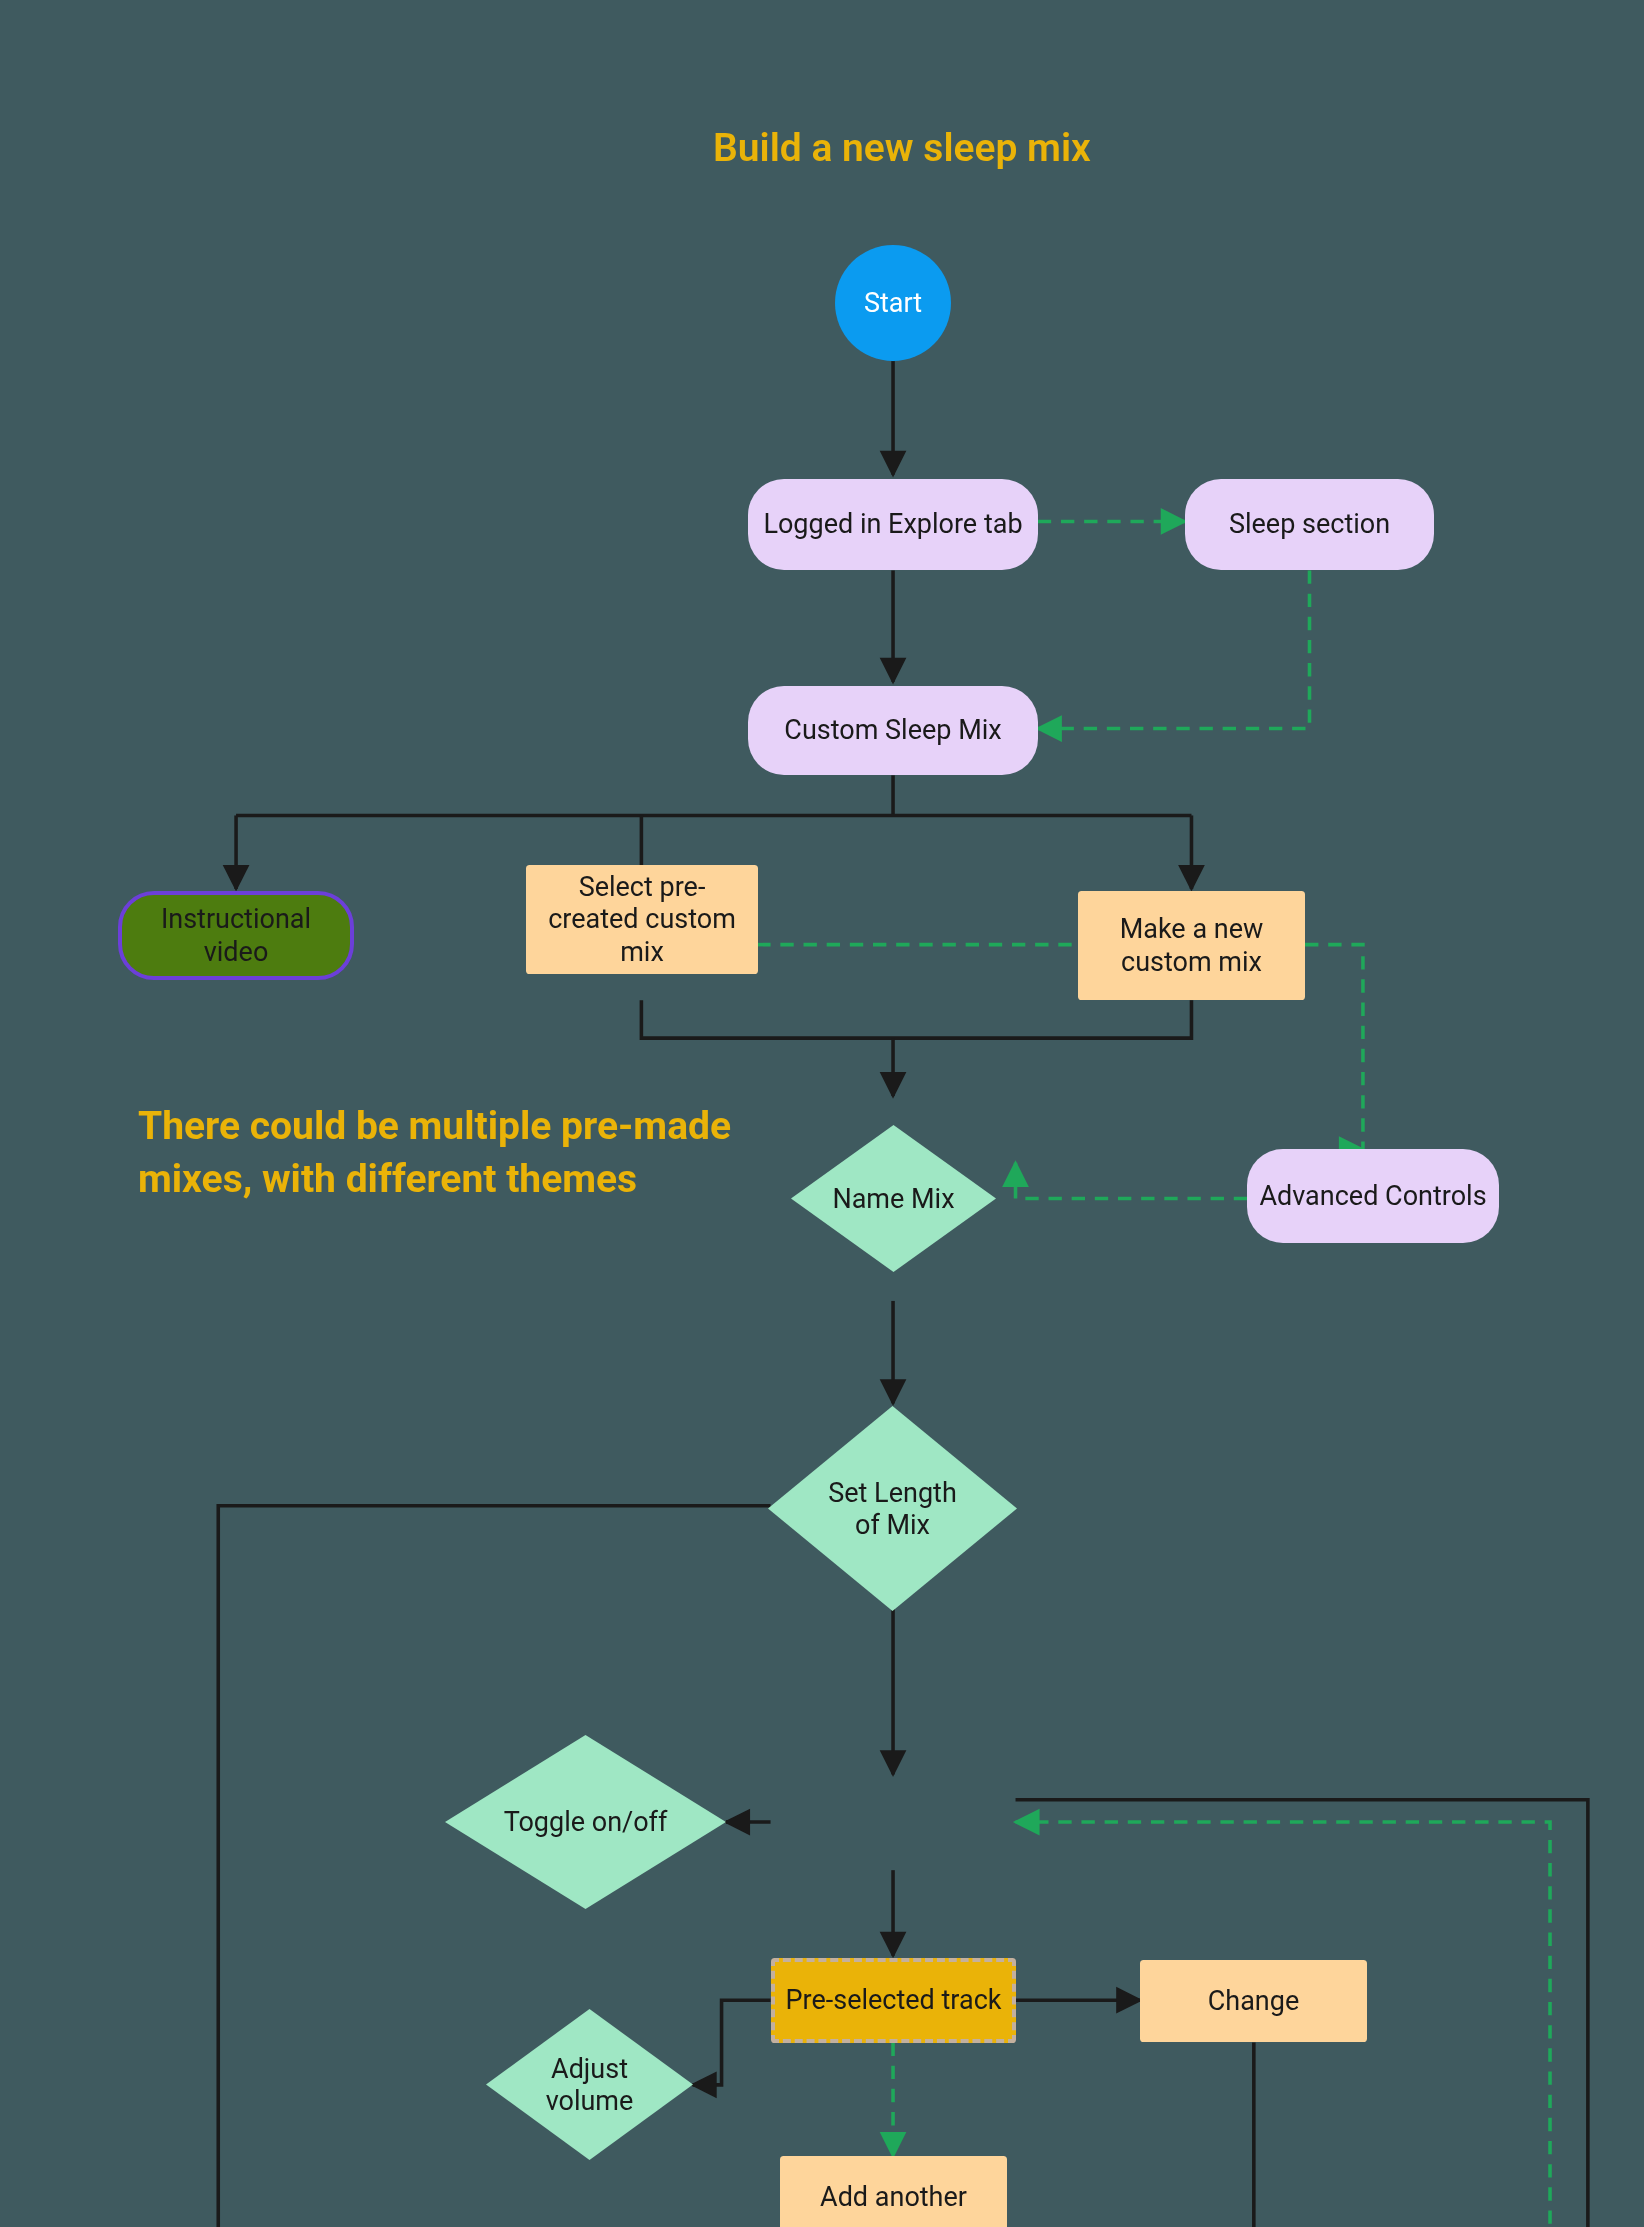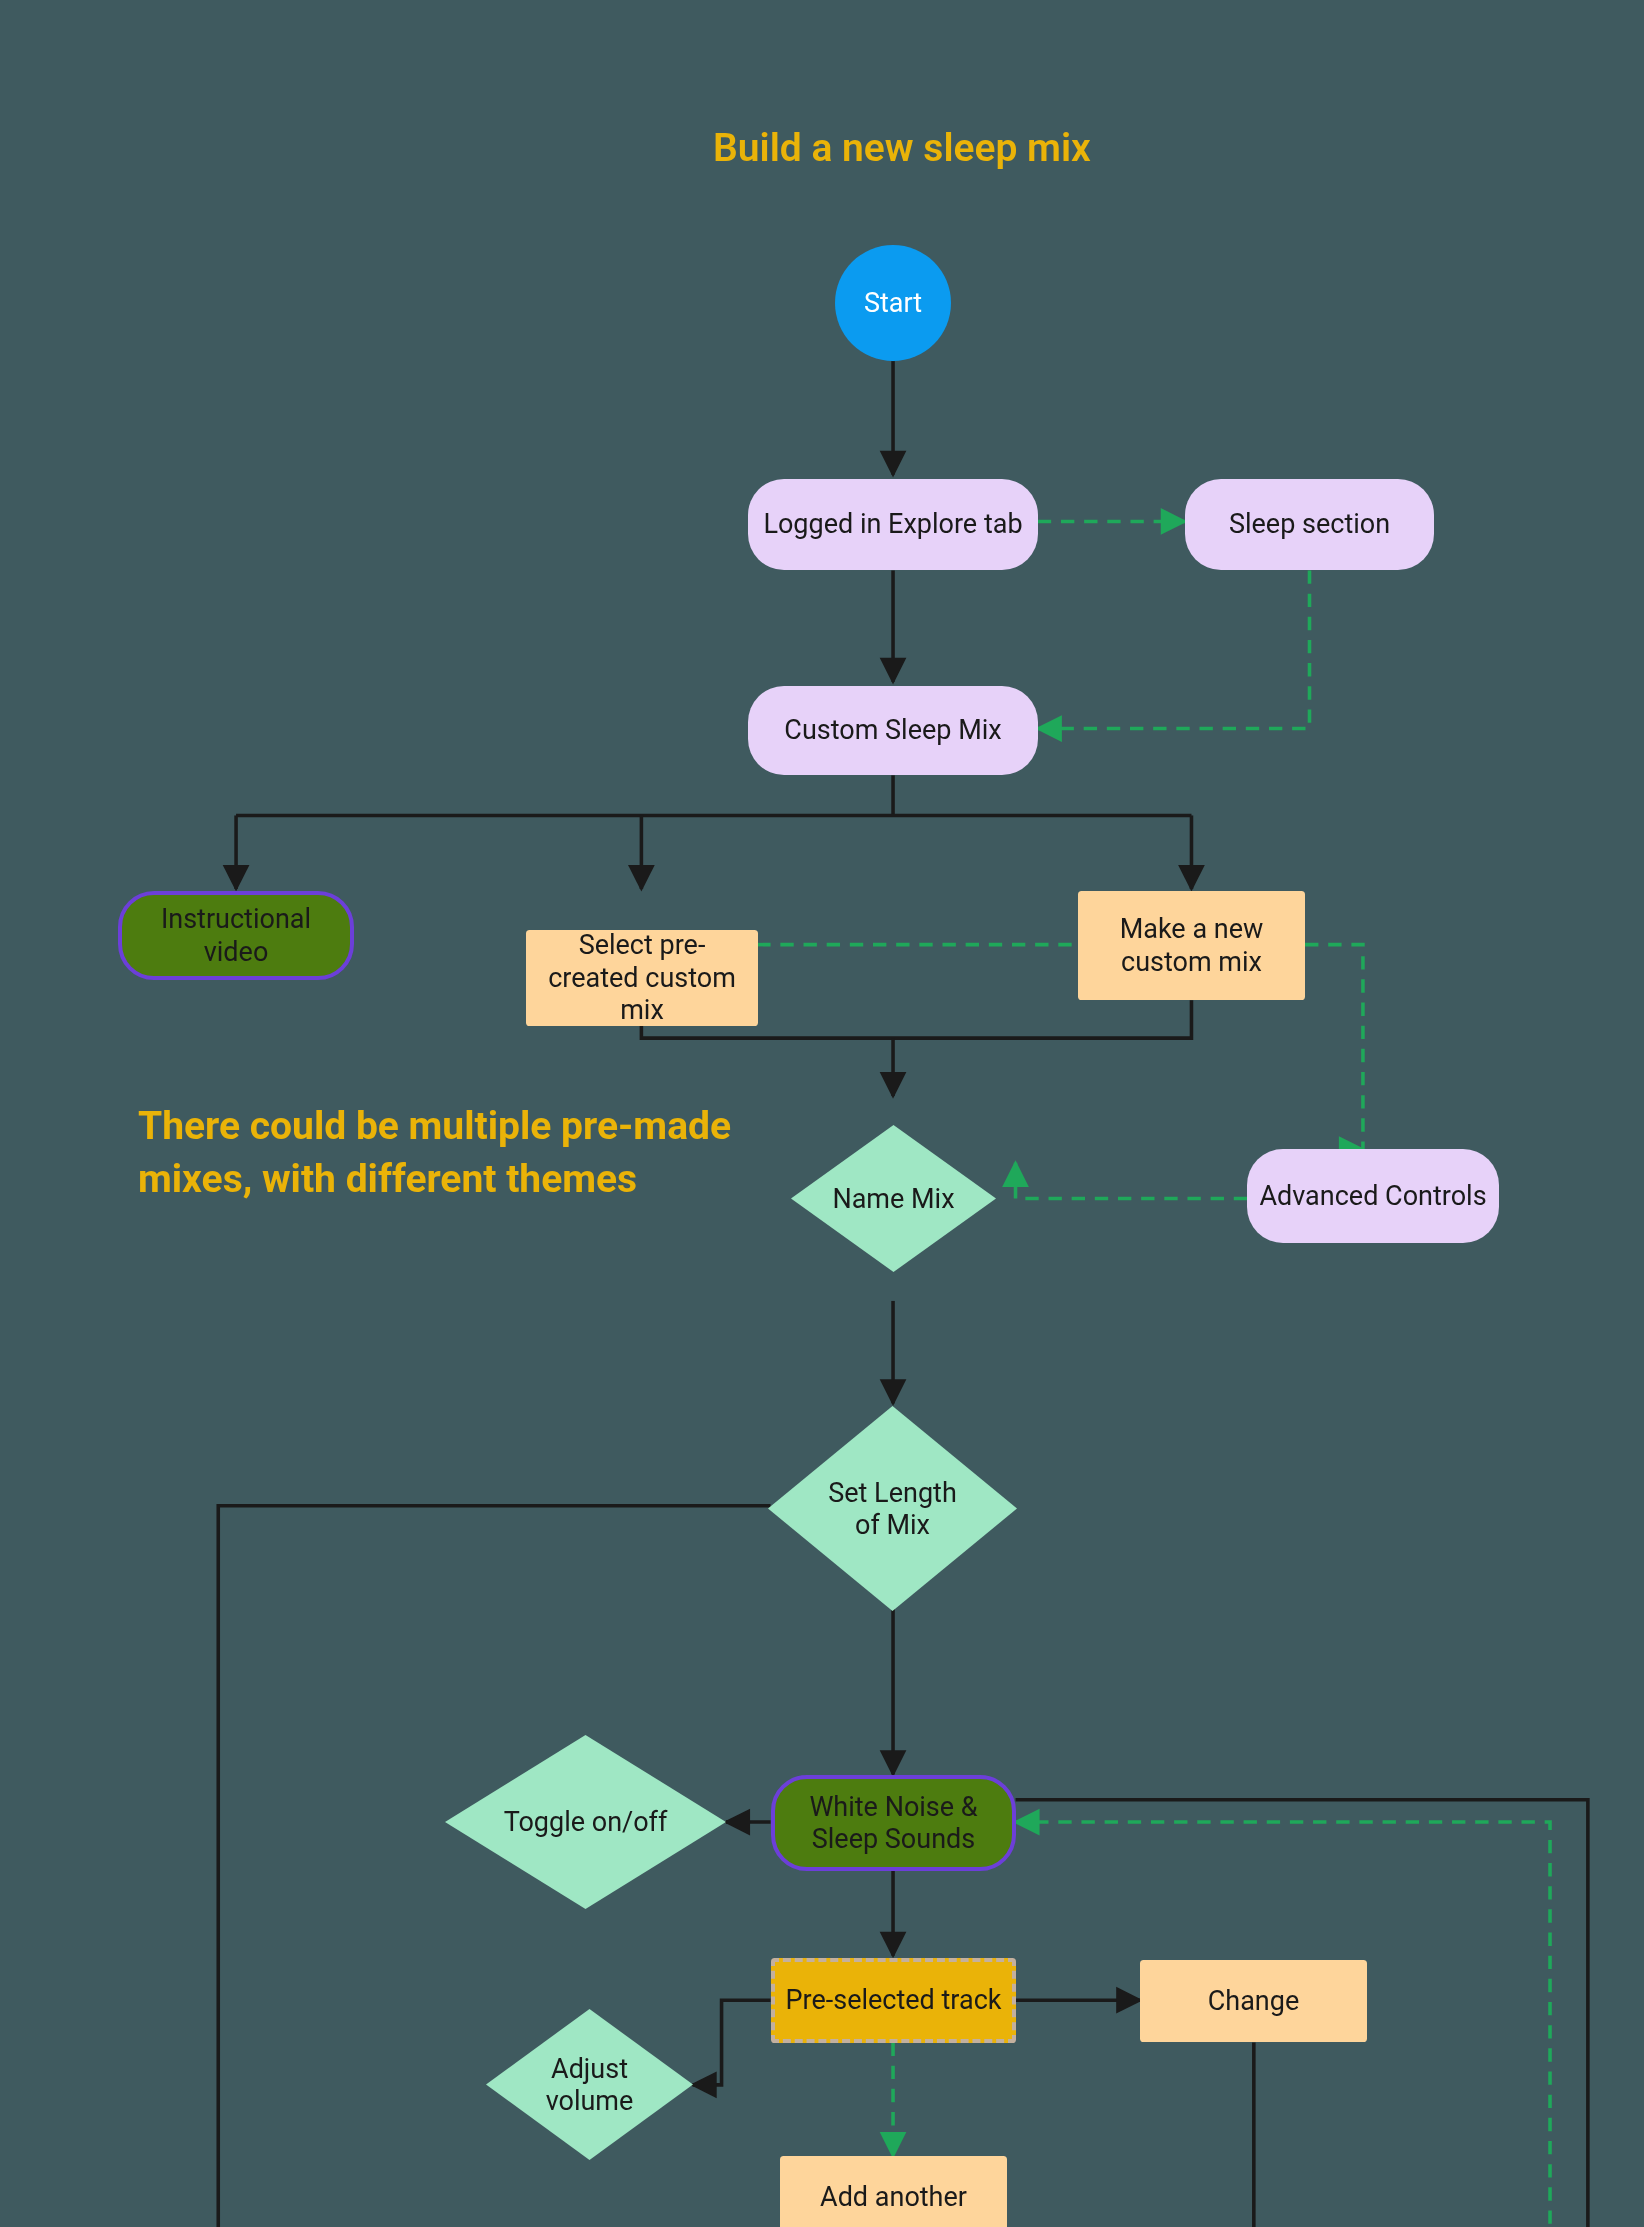--- a/index.html
+++ b/index.html
@@ -125,7 +125,7 @@
 
 <div class="node pill-purple" style="left:118px;top:891px;width:236px;height:89px">Instructional video</div>
 
-<div class="node rect-org" style="left:526px;top:930px;width:232px;height:96px">Select pre-created custom mix</div>
+<div class="node rect-org" style="left:526px;top:865px;width:232px;height:109px">Select pre-created custom mix</div>
 
 <div class="node rect-org" style="left:1078px;top:891px;width:227px;height:109px">Make a new custom mix</div>
 

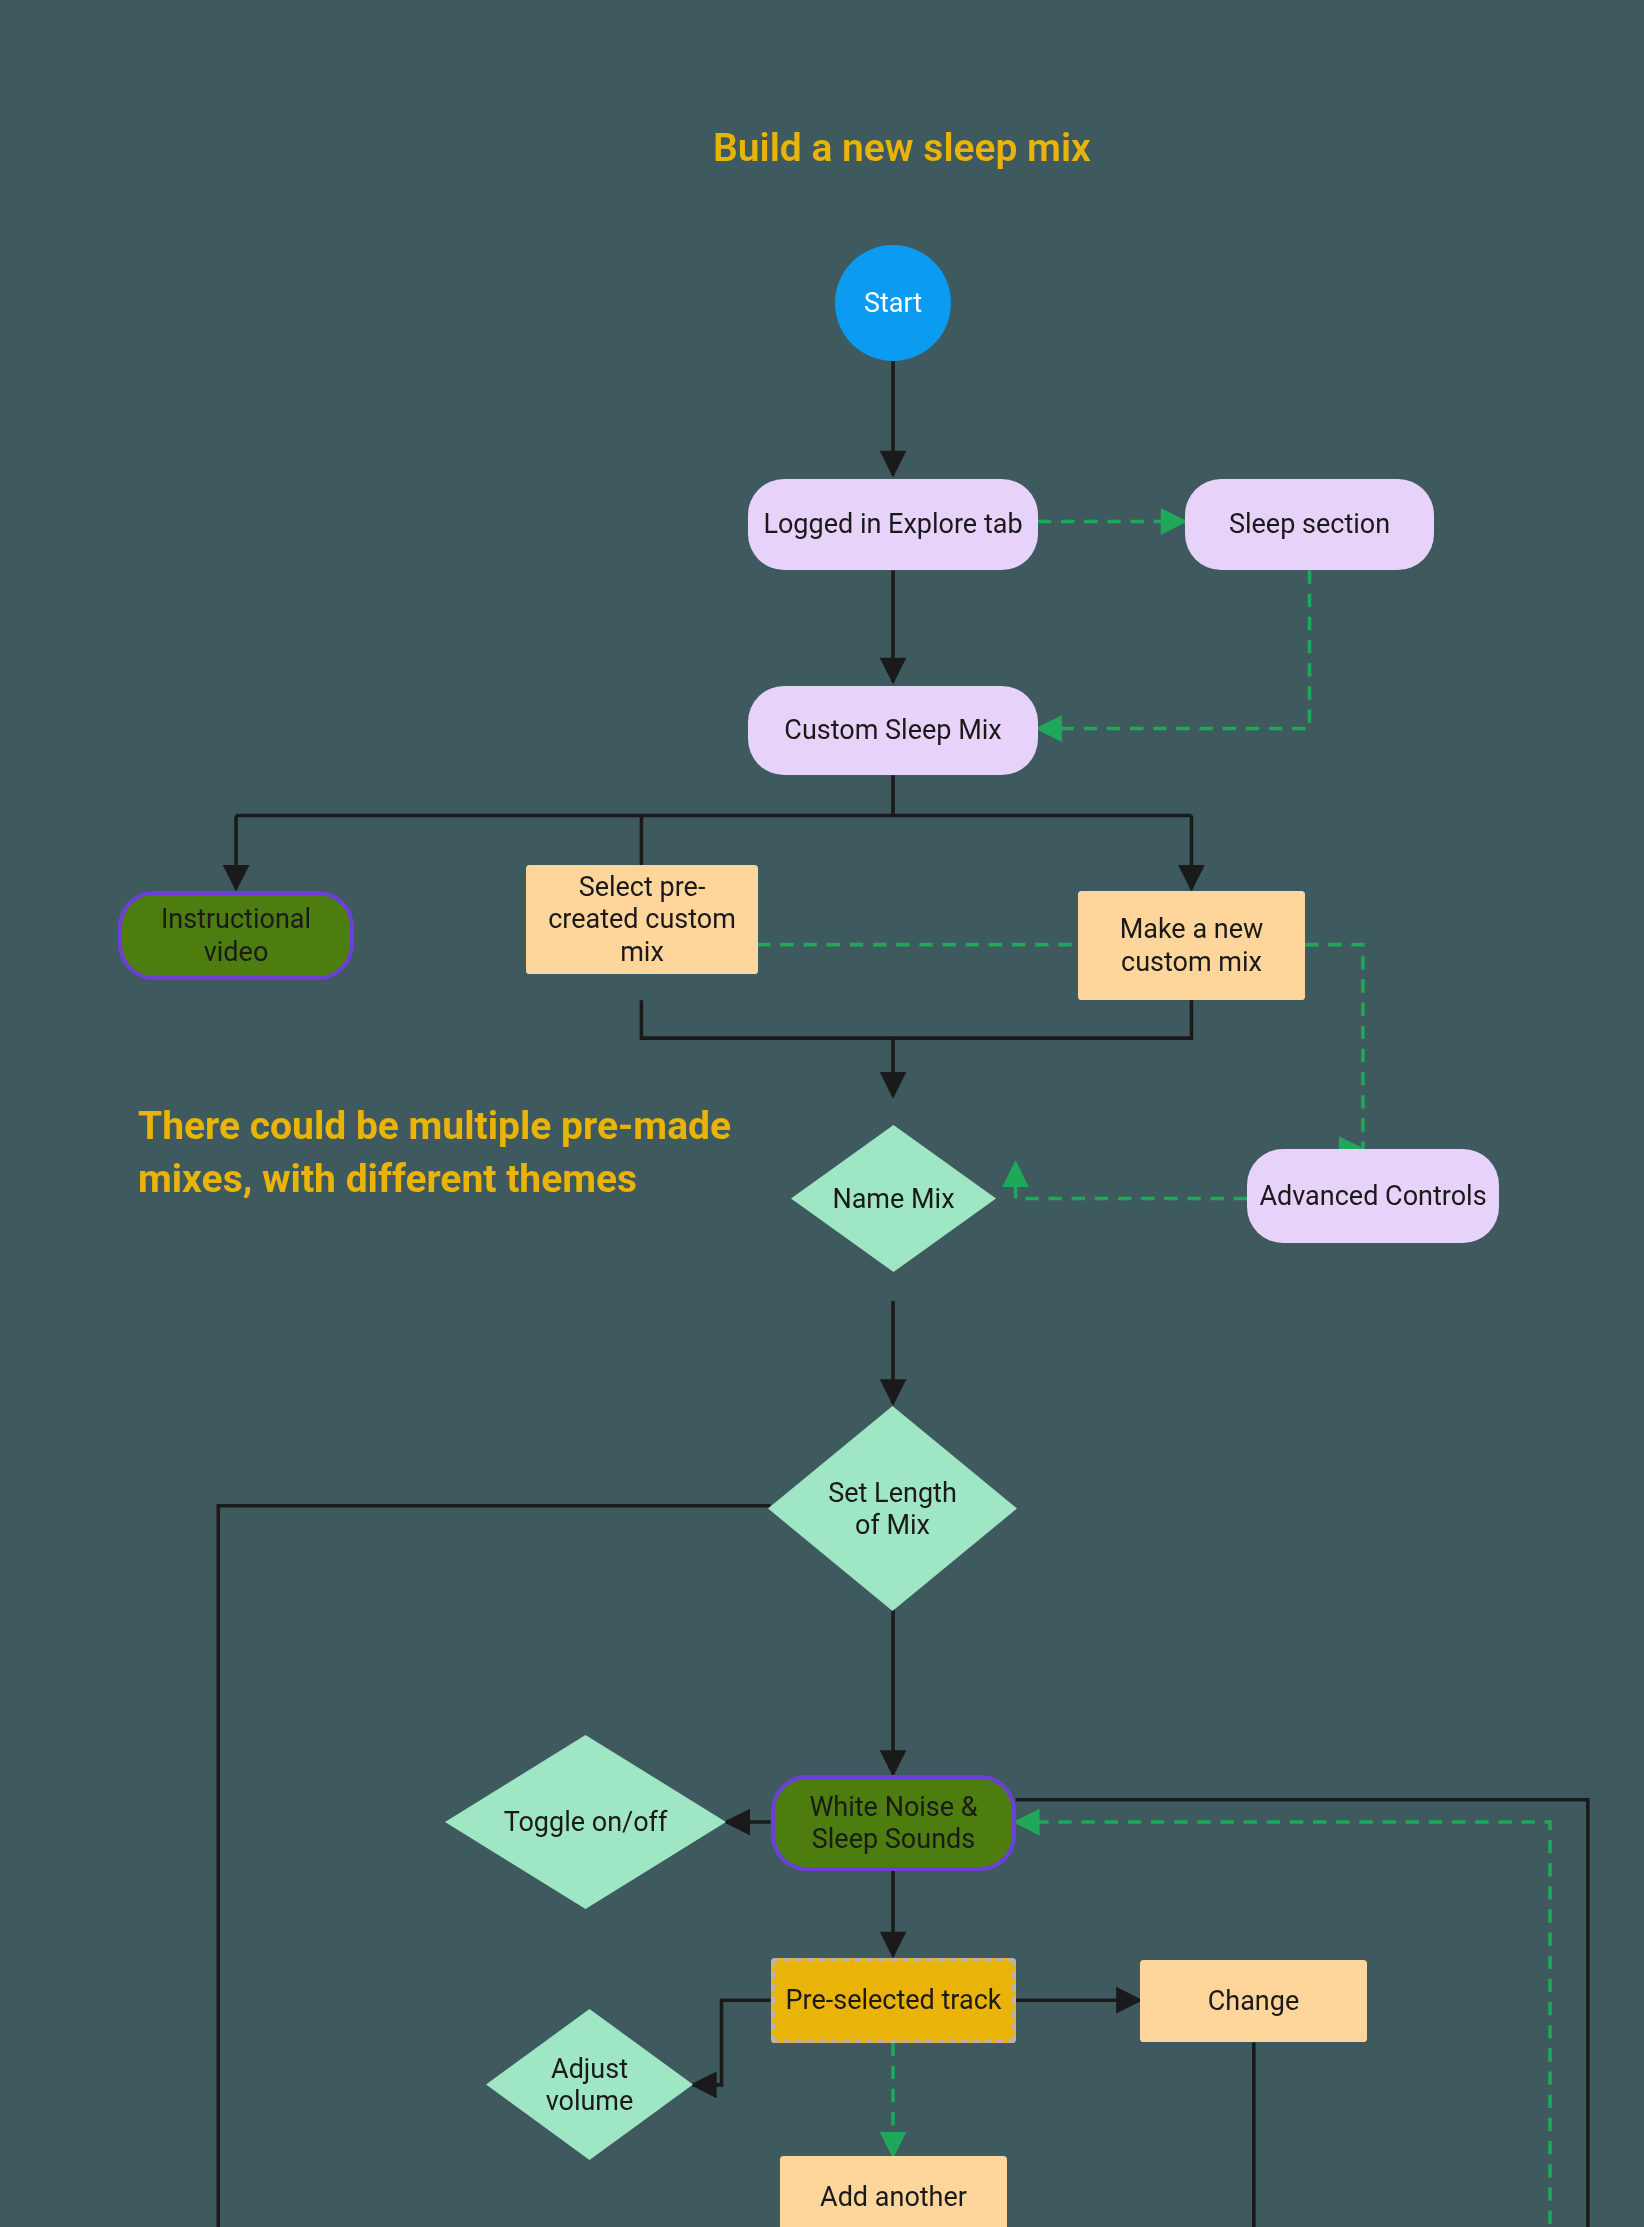--- a/index.html
+++ b/index.html
@@ -144,7 +144,6 @@
   <span class="diamond-inner">Toggle on/off</span>
 </div>
 
-<div class="node pill-purple" style="left:771px;top:1775px;width:245px;height:96px">White Noise &amp; Sleep Sounds</div>
 
 <div class="node rect-dash" style="left:771px;top:1958px;width:245px;height:85px">Pre-selected track</div>
 

